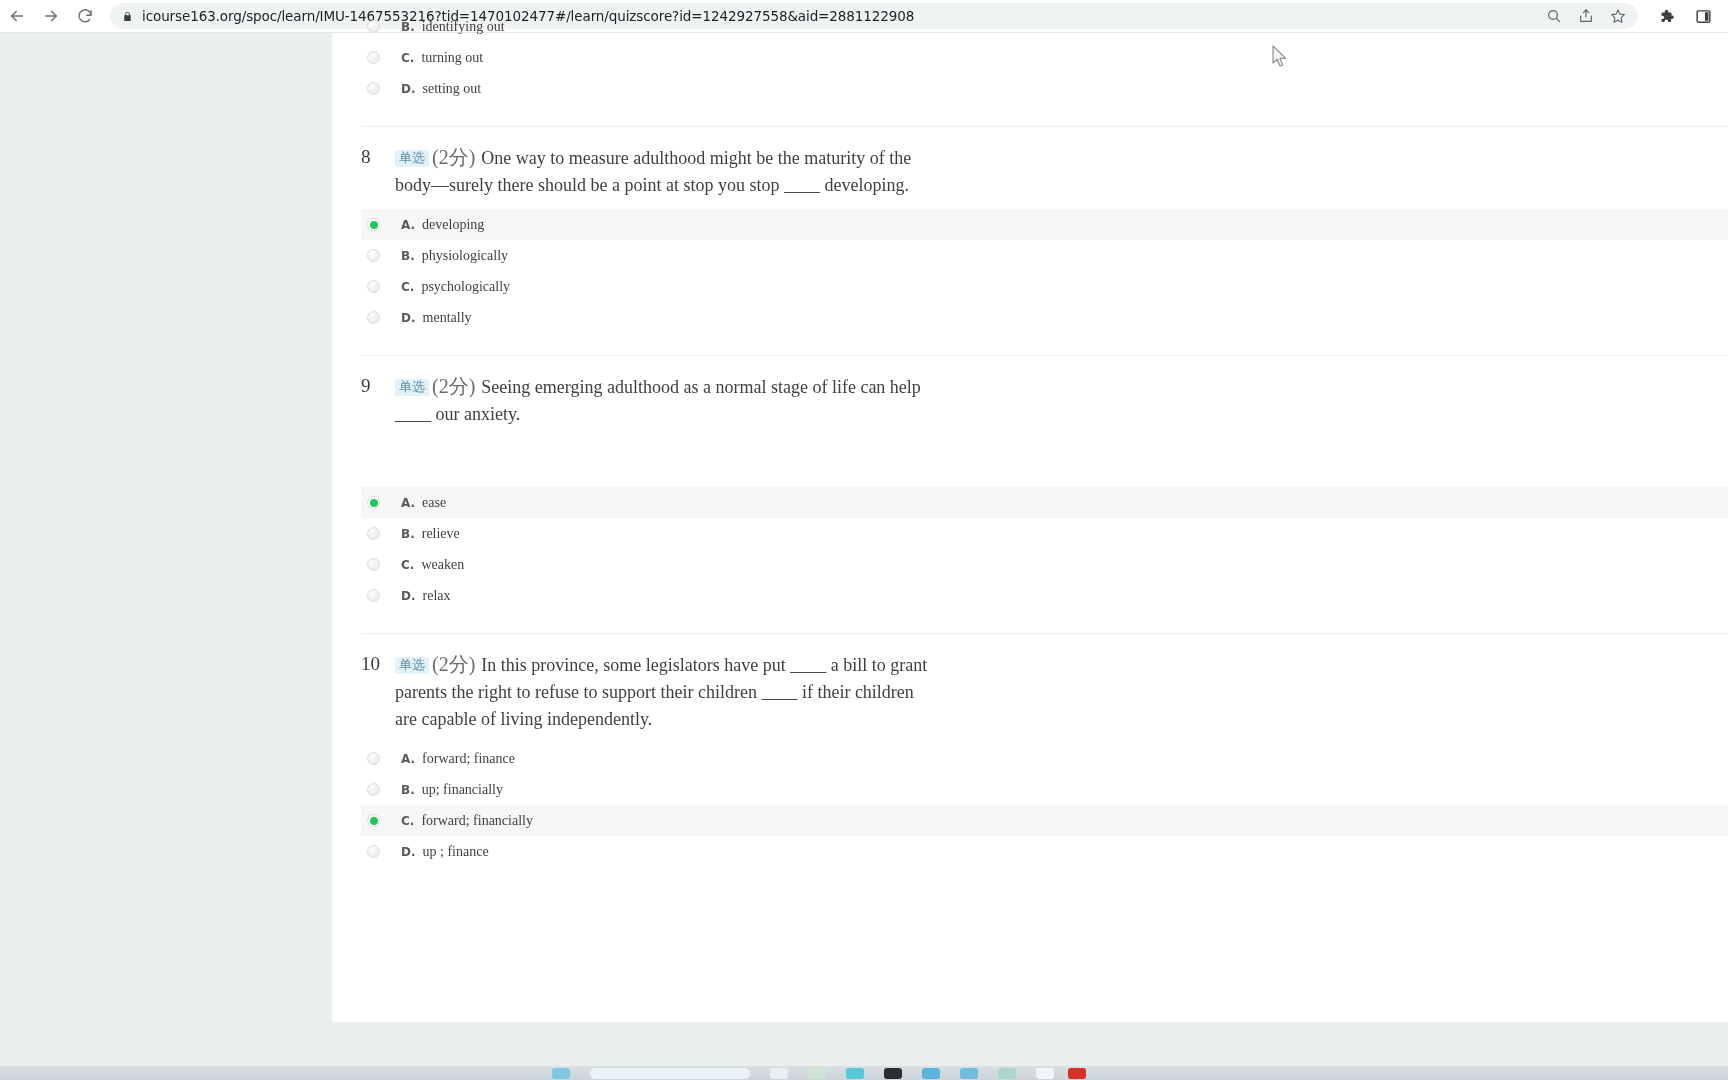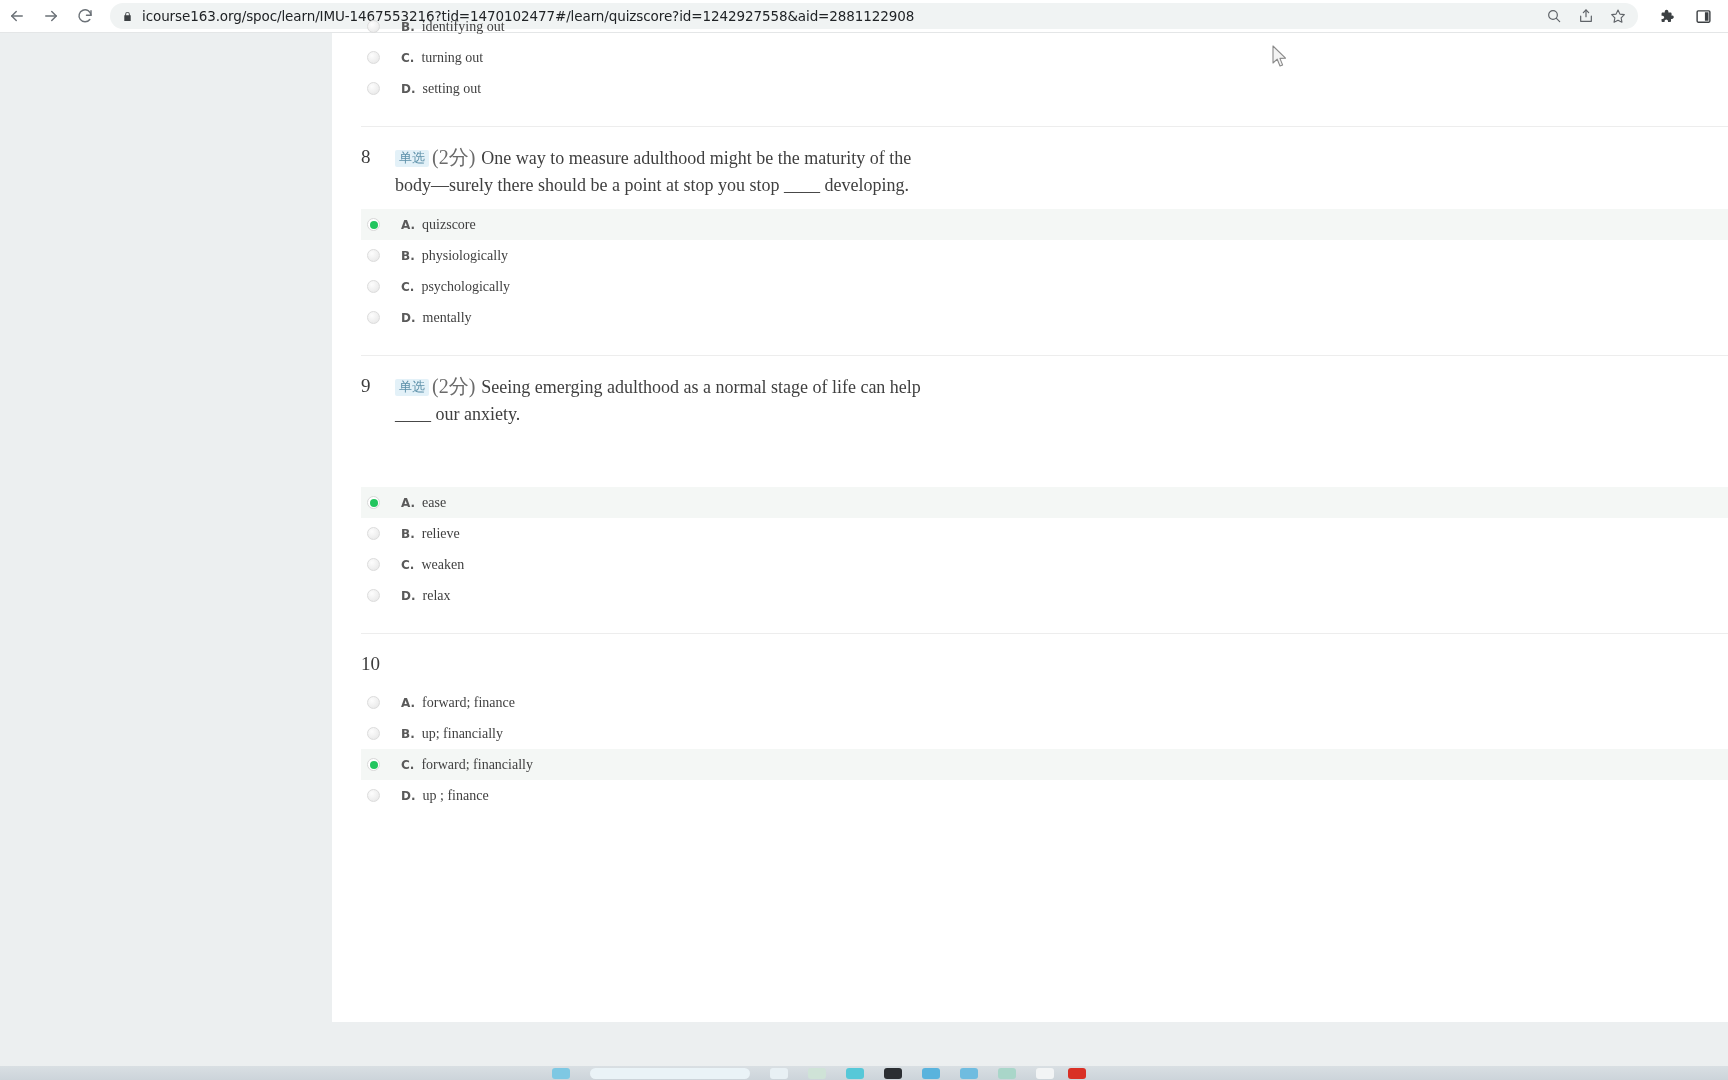--- a/index.html
+++ b/index.html
@@ -306,7 +306,7 @@
             <div class="option-row selected">
               <span class="radio on"></span>
               <span class="opt-letter">A.</span>
-              <span class="opt-text">quizscore</span>
+              <span class="opt-text">developing</span>
             </div>
             <div class="option-row">
               <span class="radio"></span>

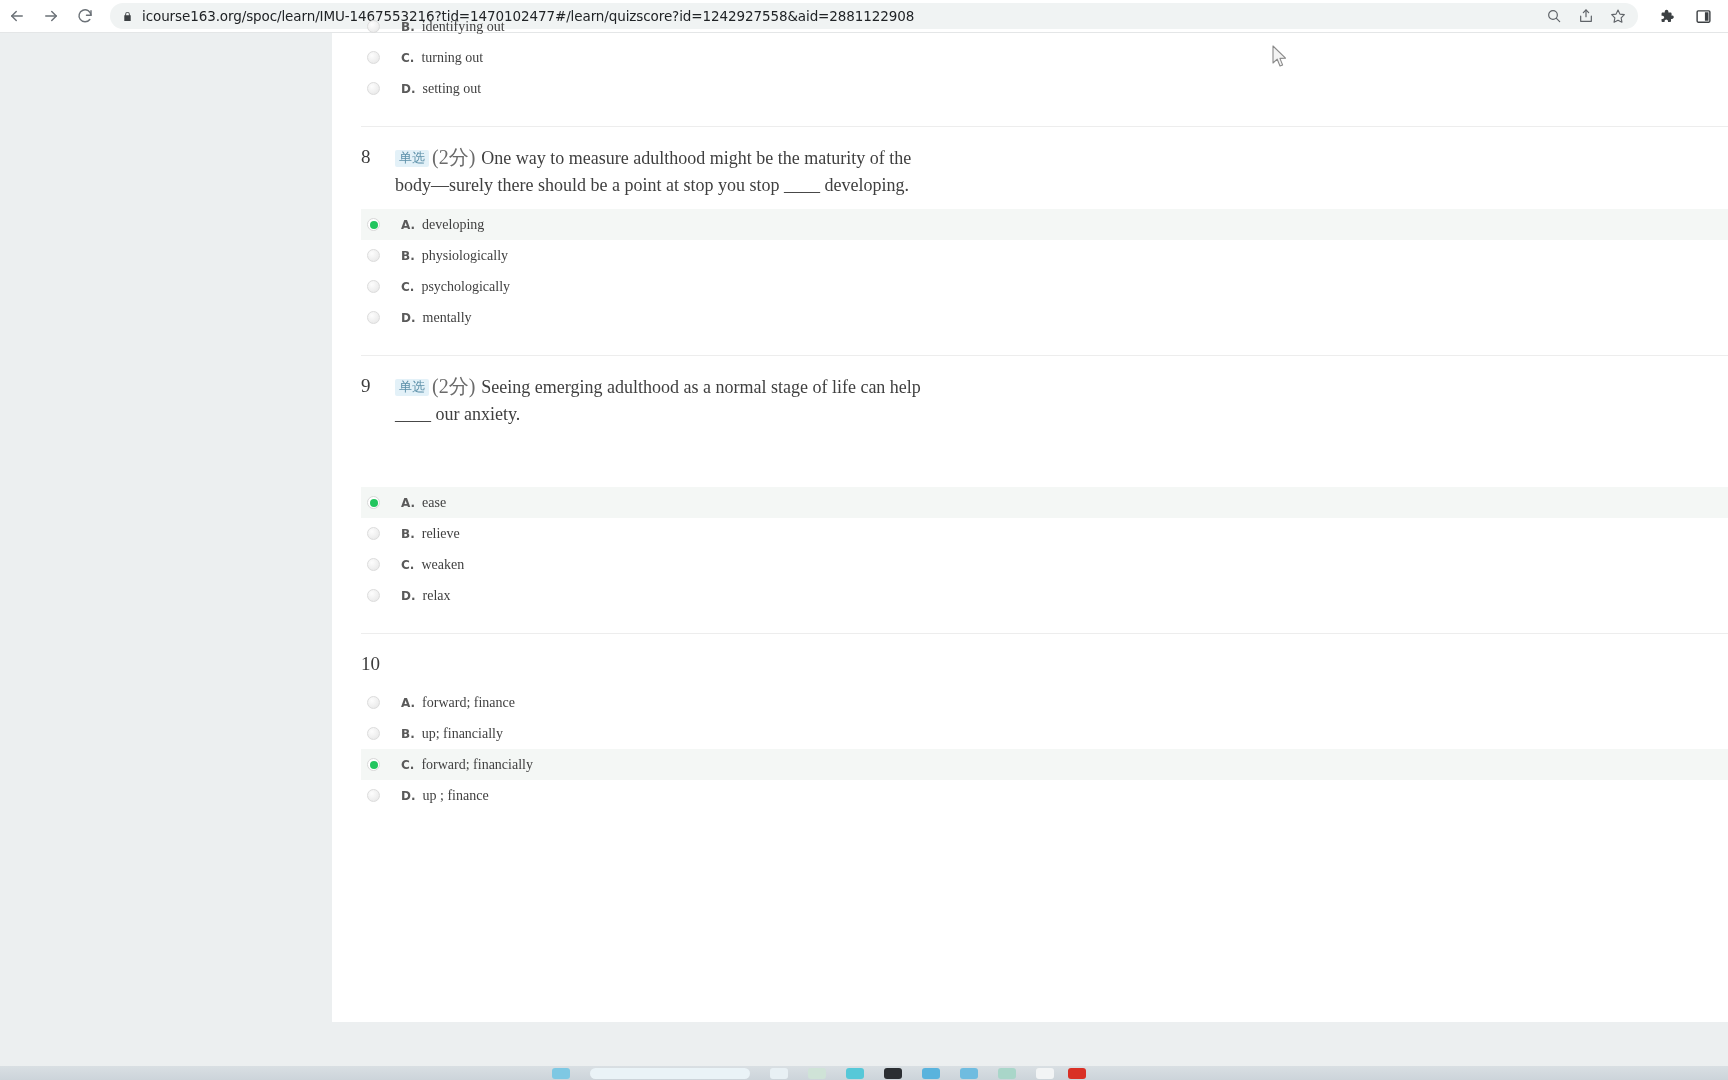--- a/index.html
+++ b/index.html
@@ -361,6 +361,7 @@
           <div class="q-divider"></div>
           <div class="q-header">
             <div class="q-number">10</div>
+            <div class="q-text-wrap"><span class="q-badge">单选</span><span class="q-score">(2分)</span><span class="q-text">In this province, some legislators have put ____ a bill to grant parents the right to refuse to support their children ____ if their children are capable of living independently.</span></div>
           </div>
           <div class="options">
             <div class="option-row">

